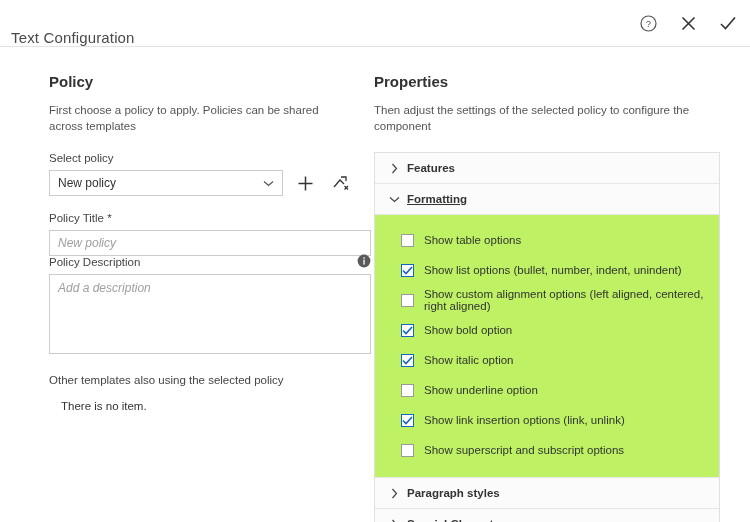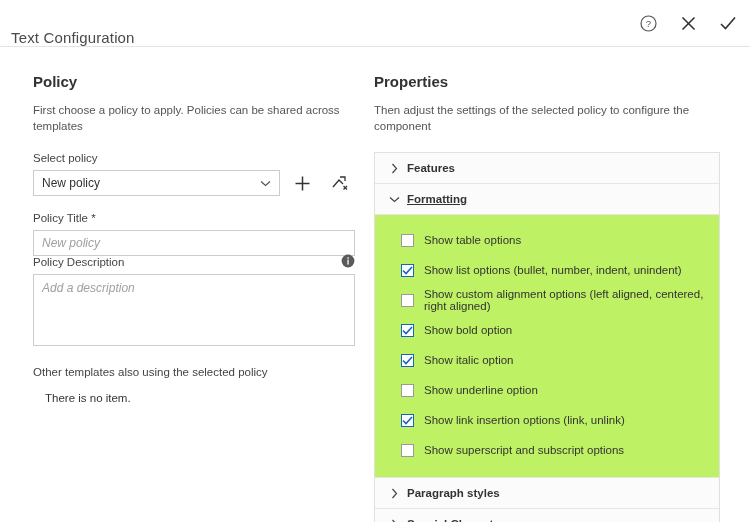--- a/index.html
+++ b/index.html
@@ -60,7 +60,7 @@
   .col-left {
     width: 374px;
     box-sizing: border-box;
-    padding: 26px 22px 0 33px;
+    padding: 26px 22px 0 49px;
   }
   .col-right {
     width: 423px;

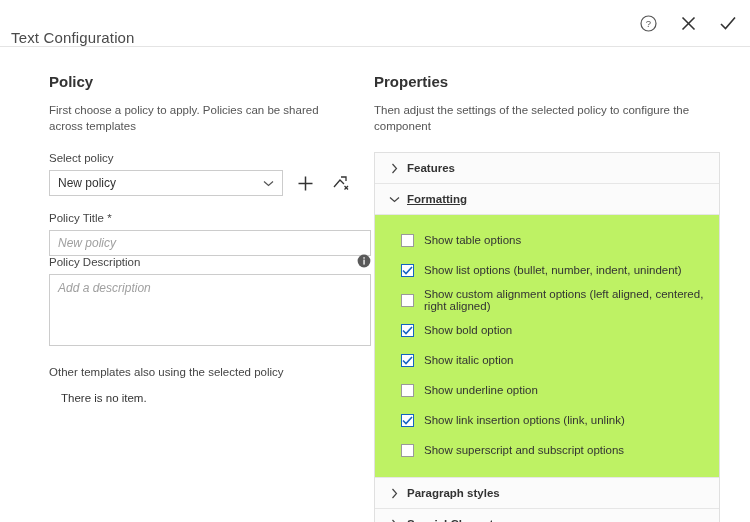--- a/index.html
+++ b/index.html
@@ -146,7 +146,7 @@
   }
   .textarea {
     width: 322px;
-    height: 72px;
+    height: 80px;
     border: 1px solid #cccccc;
     box-sizing: border-box;
     padding: 6px 8px;

